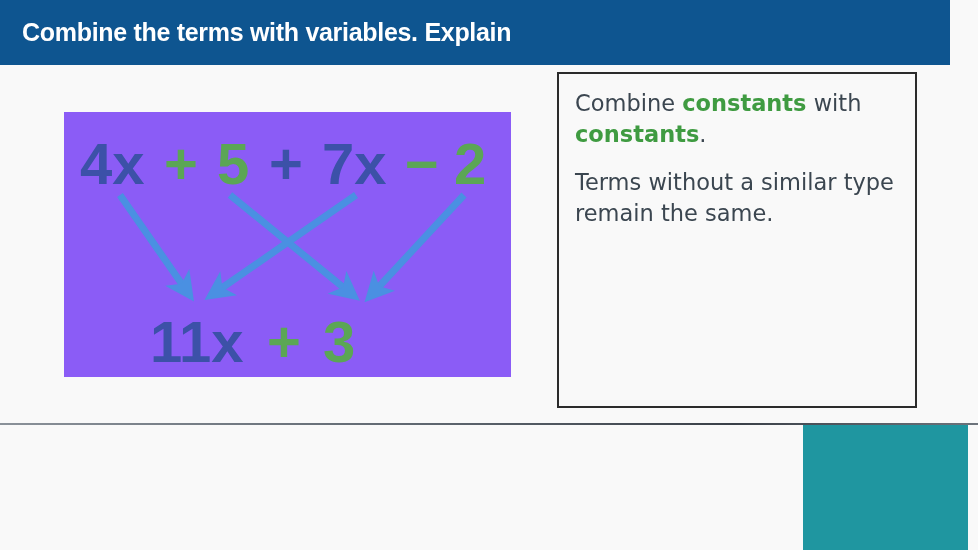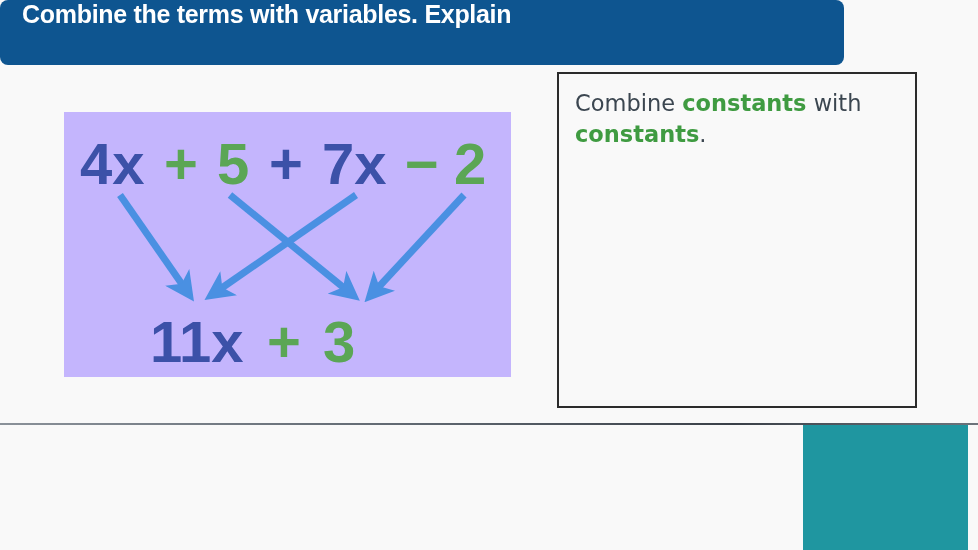--- a/index.html
+++ b/index.html
@@ -21,11 +21,11 @@
     position: absolute;
     left: 0;
     top: 0;
-    width: 844px;
+    width: 950px;
     height: 65px;
     background: #0e5590;
     display: flex;
-    border-radius: 8px;
+    align-items: center;
   }
   #header-title {
     color: #ffffff;

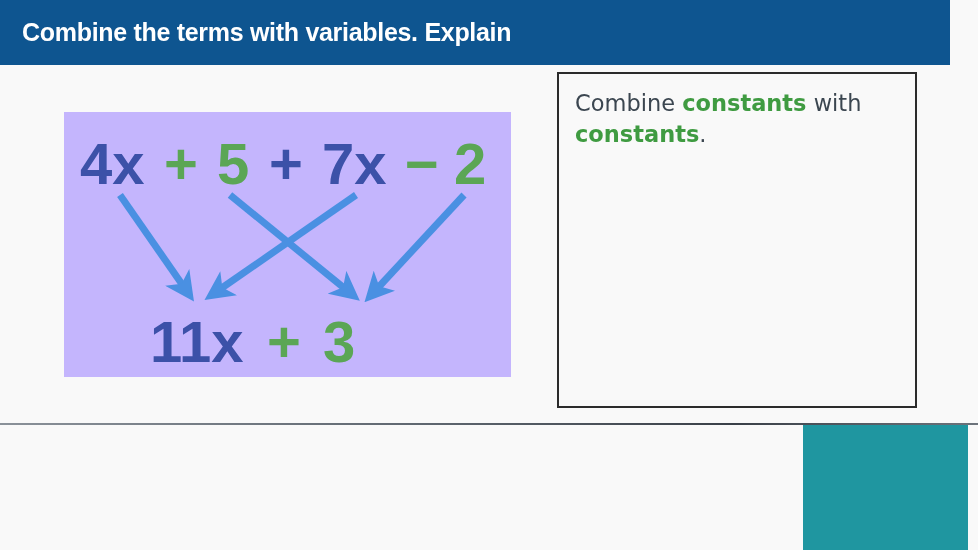--- a/index.html
+++ b/index.html
@@ -54,7 +54,7 @@
     top: 47px;
     width: 447px;
     height: 265px;
-    background: #c4b5fd;
+    background: #8b5cf6;
   }
   #diagram-svg {
     display: block;

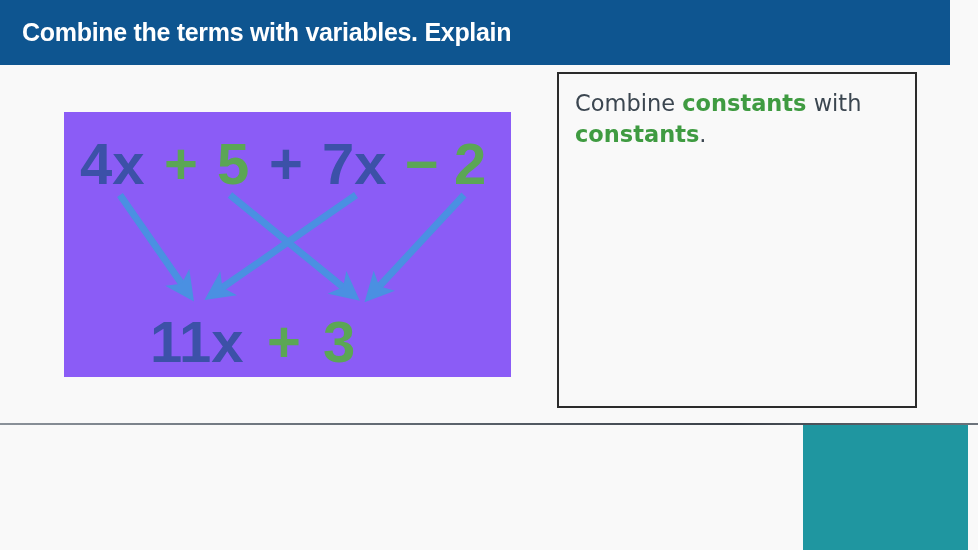--- a/index.html
+++ b/index.html
@@ -162,6 +162,9 @@
     </p>
 
 
+    <p class="explain-para">
+      <span>Terms without a similar type remain the same.</span>
+    </p>
 
   </div>
 

